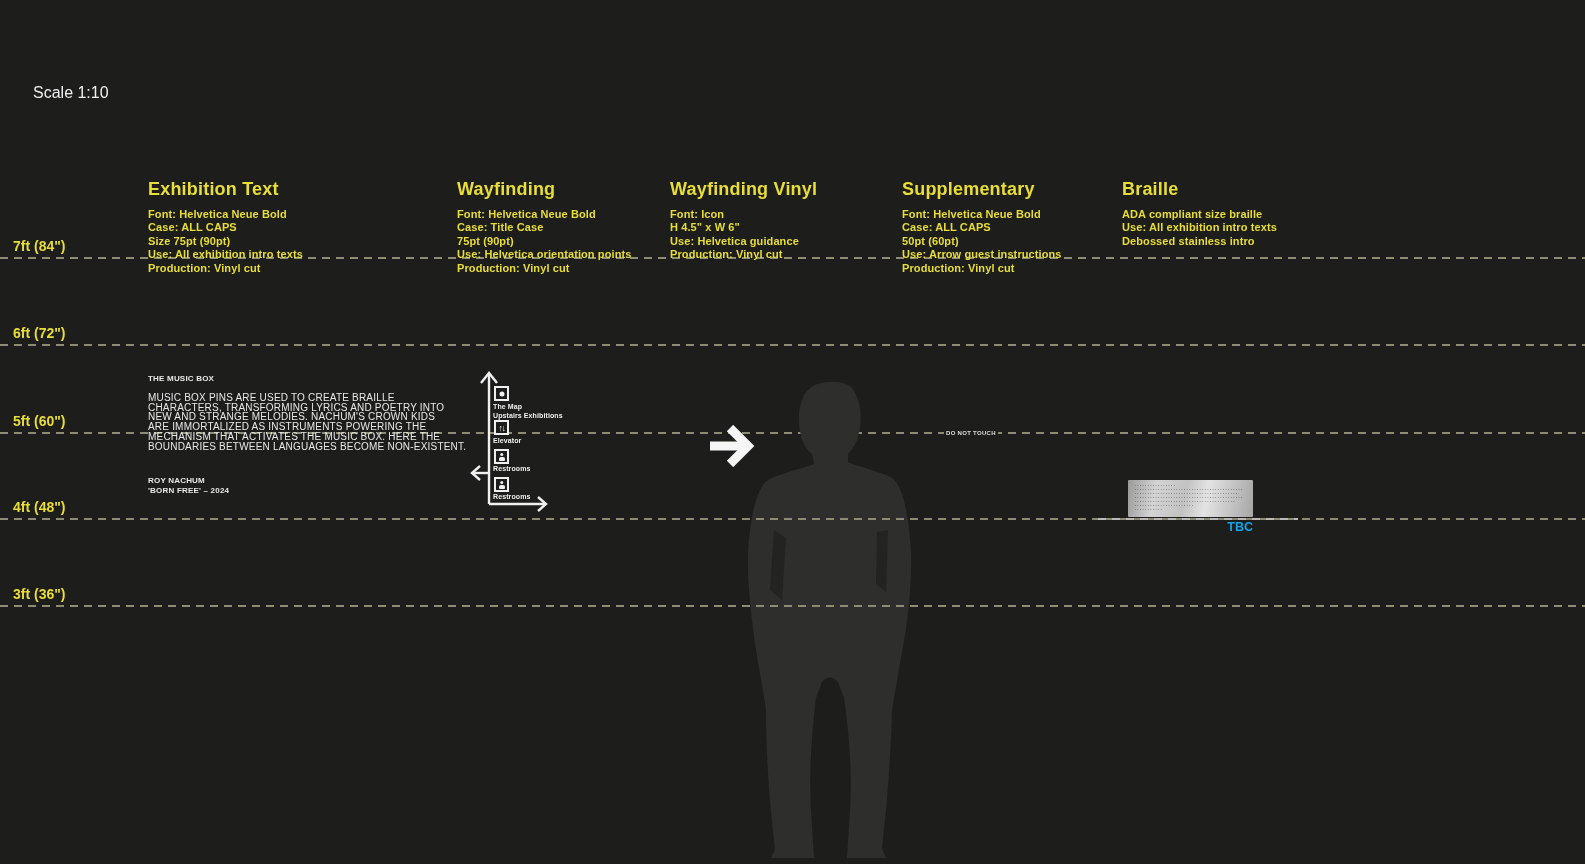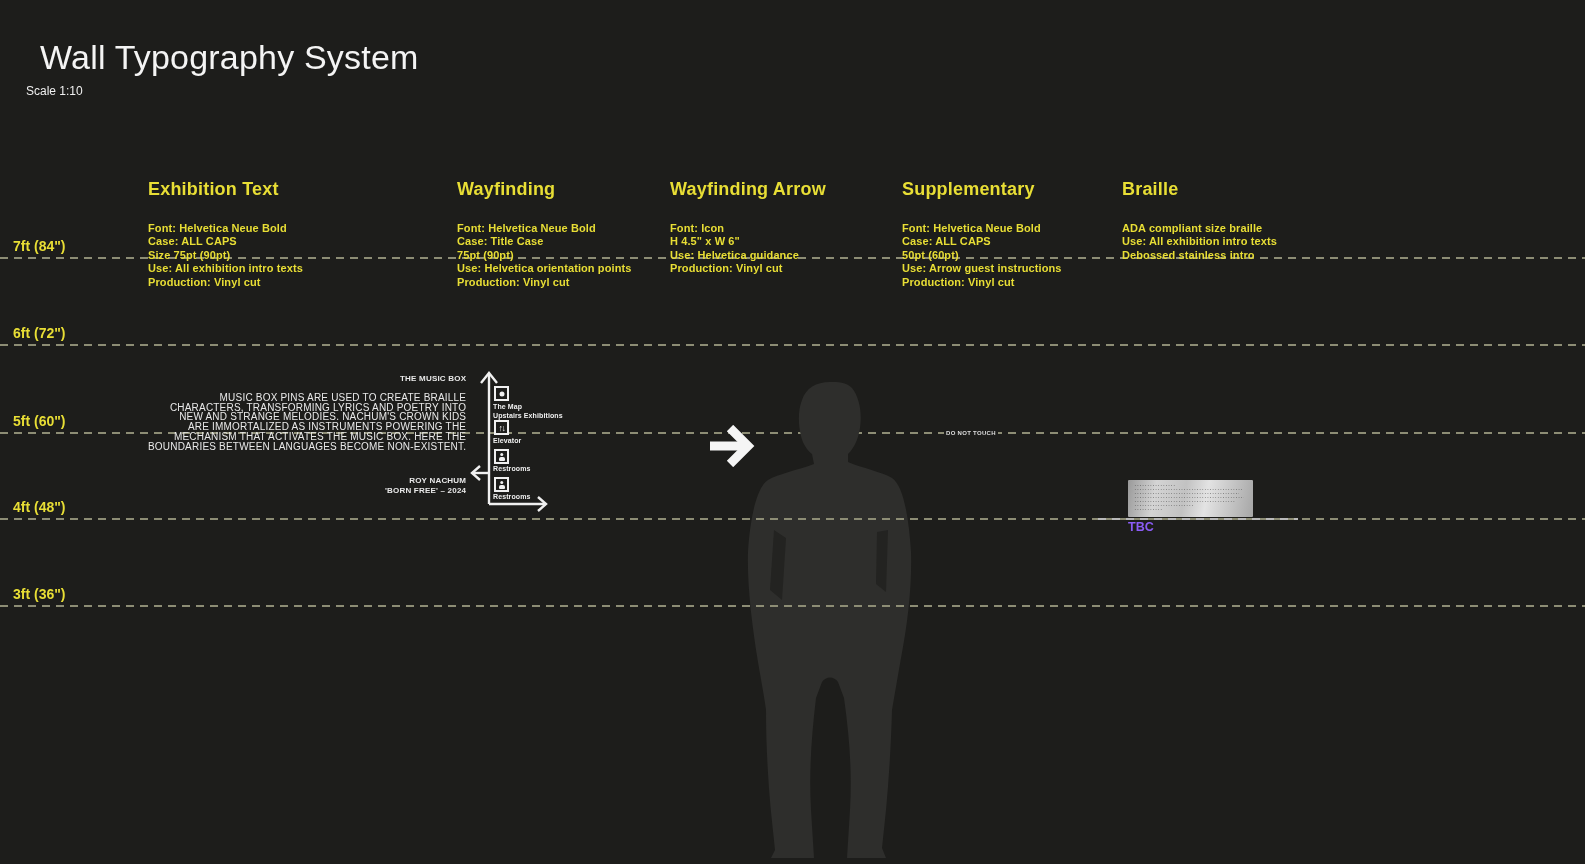--- a/index.html
+++ b/index.html
@@ -60,7 +60,6 @@
 
 <div id="canvas">
 
-  <div class="page-title">Wall Typography System</div>
   <div class="page-subtitle">Scale 1:10</div>
 
   <div class="hline" style="top:257px"></div>

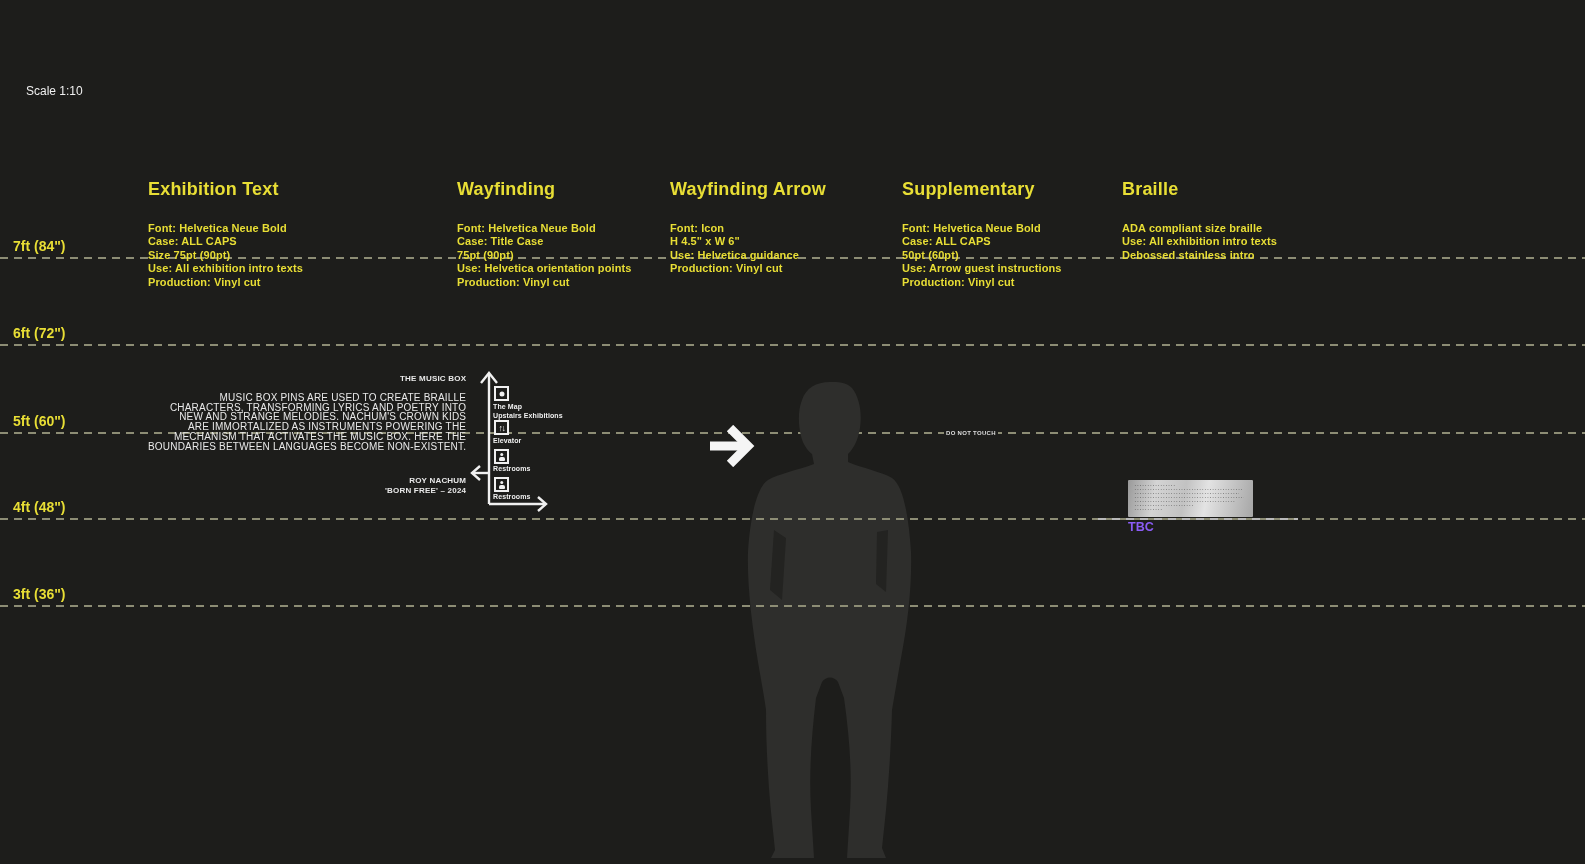--- a/index.html
+++ b/index.html
@@ -9,7 +9,7 @@
   }
   
   .page-title{position:absolute;left:40px;top:38px;color:#f4f4f4;font-size:34px;font-weight:500;letter-spacing:.2px;z-index:9;}
-  .page-subtitle{position:absolute;left:26px;top:84px;color:#f0f0f0;font-size:12px;font-weight:400;z-index:9;}
+  .page-subtitle{position:absolute;left:33px;top:84px;color:#f0f0f0;font-size:16px;font-weight:400;z-index:9;}
   
   .hline{position:absolute;left:0;width:1585px;height:2px;z-index:1;
     background:repeating-linear-gradient(90deg,#8d8d75 0 8px,transparent 8px 14px);}

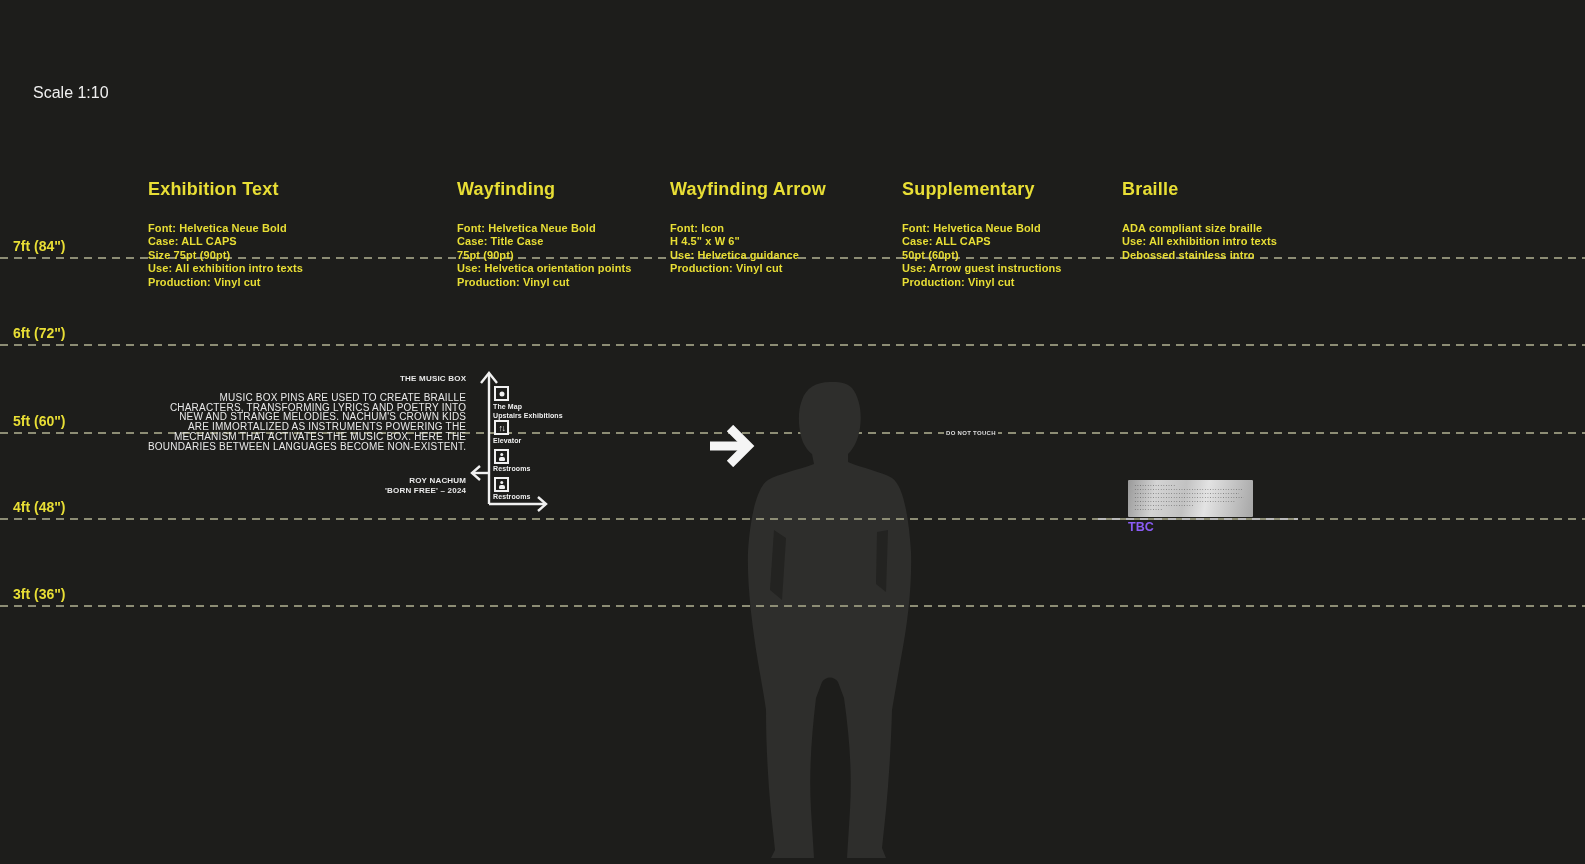--- a/index.html
+++ b/index.html
@@ -96,7 +96,7 @@
       </div>
   </div>
   <div class="spec-col" style="left:670px">
-    <div class="spec-title">Wayfinding Arrow</div>
+    <div class="spec-title">Wayfinding Vinyl</div>
     <div class="spec-lines">
         <div class="spec-line">Font: Icon</div>
         <div class="spec-line">H 4.5" x W 6"</div>

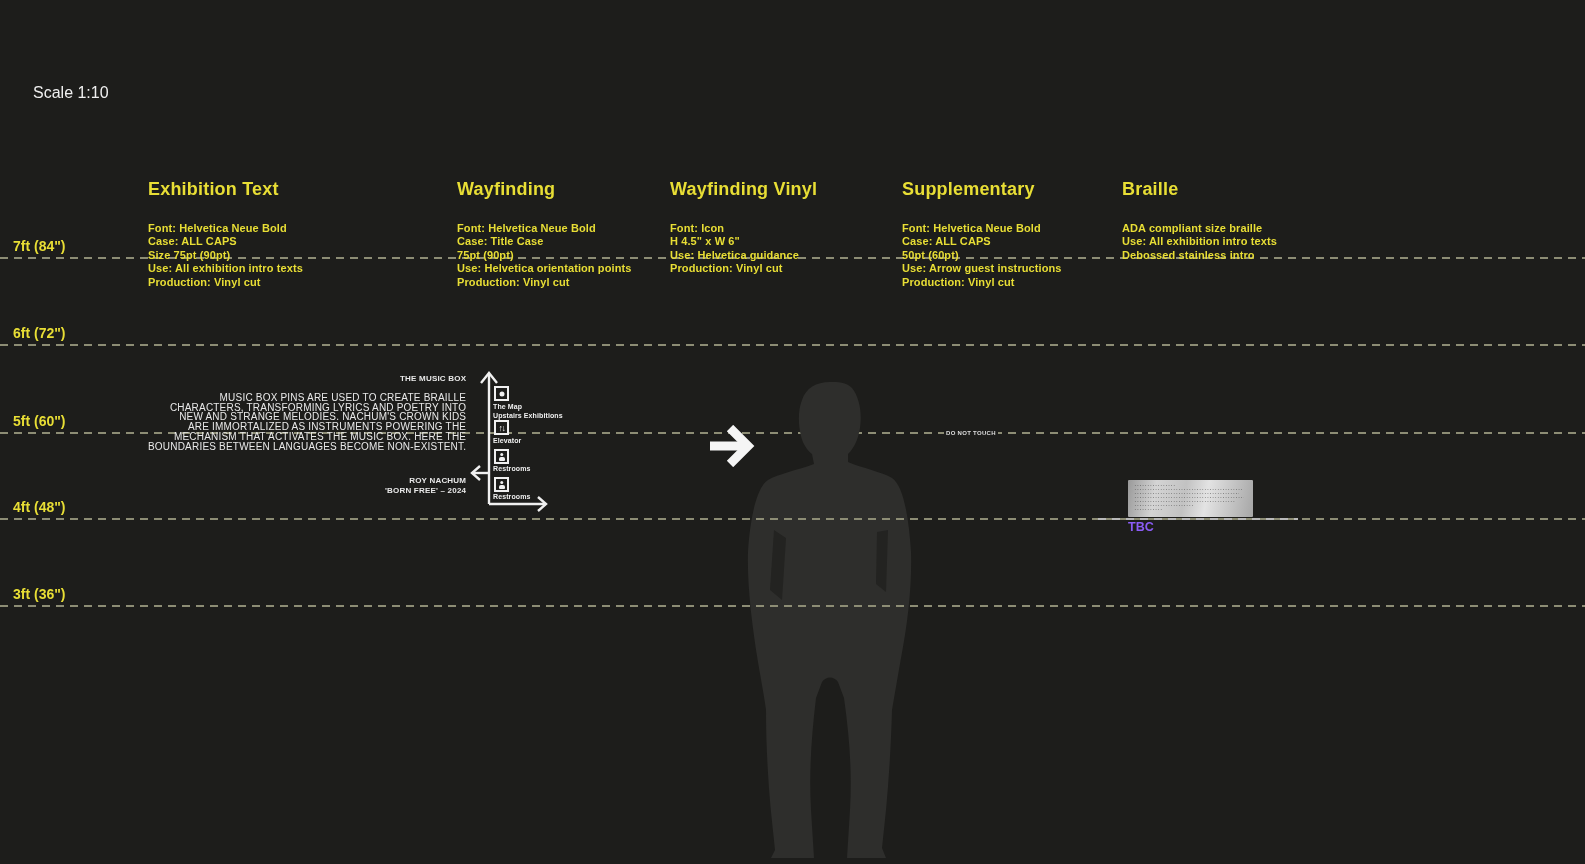--- a/index.html
+++ b/index.html
@@ -20,7 +20,7 @@
   
   .spec-col{position:absolute;top:165px;z-index:7;color:#e8de35;}
   .spec-title{font-size:18px;font-weight:700;letter-spacing:.2px;margin-top:14px;}
-  .spec-lines{margin-top:22px;}
+  .spec-lines{margin-top:8px;}
   .spec-line{font-size:11px;font-weight:700;line-height:13.4px;letter-spacing:.1px;white-space:nowrap;}
   
   .exhibit-block{position:absolute;left:148px;top:374px;z-index:7;color:#e9e9e9;text-align:right;}

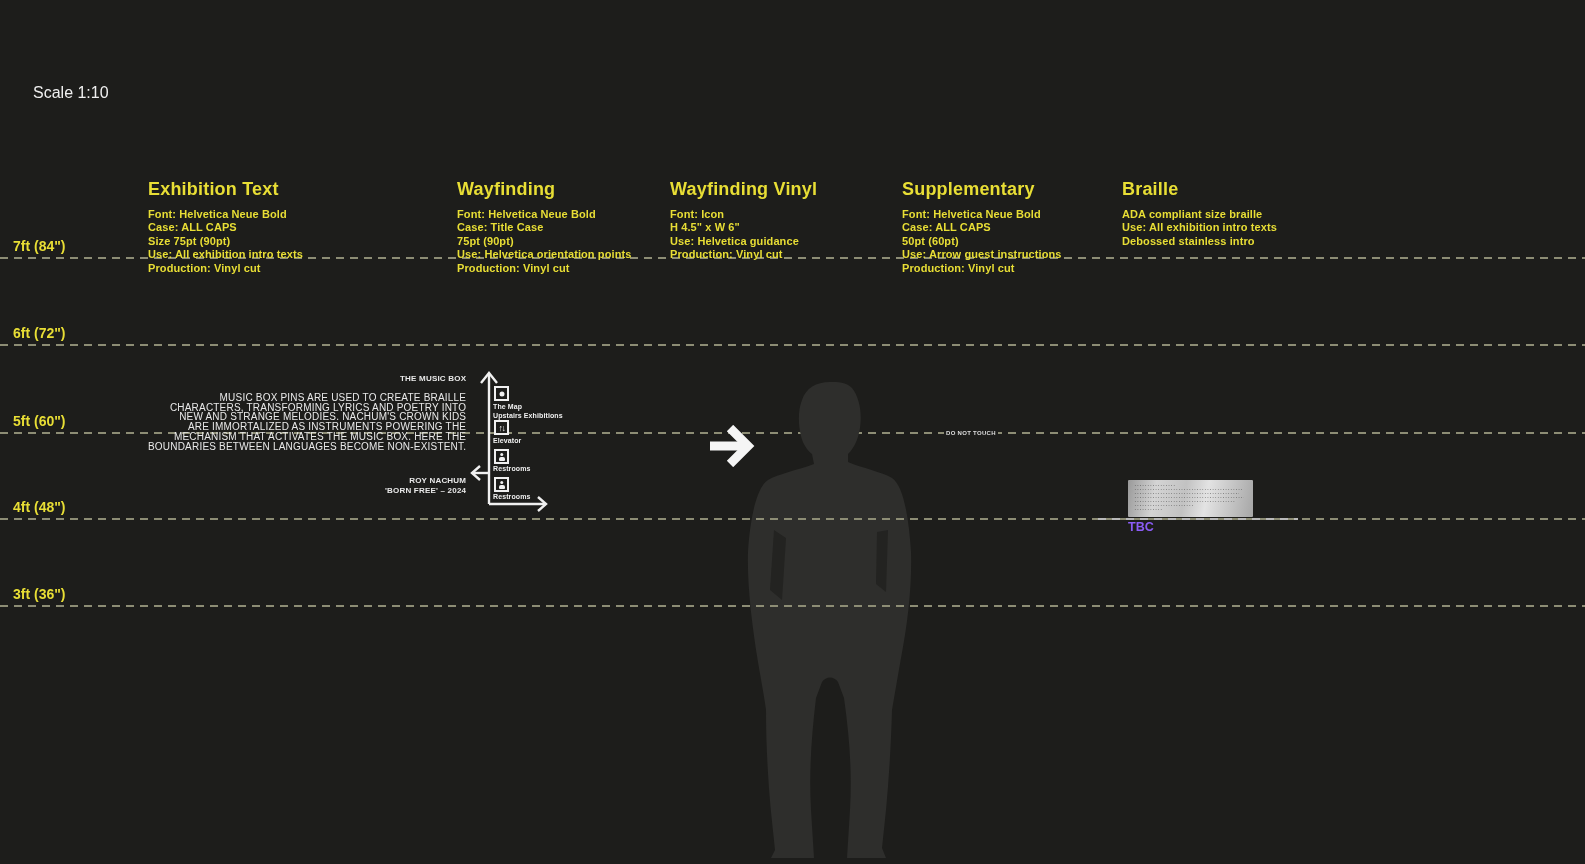--- a/index.html
+++ b/index.html
@@ -23,7 +23,7 @@
   .spec-lines{margin-top:8px;}
   .spec-line{font-size:11px;font-weight:700;line-height:13.4px;letter-spacing:.1px;white-space:nowrap;}
   
-  .exhibit-block{position:absolute;left:148px;top:374px;z-index:7;color:#e9e9e9;text-align:right;}
+  .exhibit-block{position:absolute;left:148px;top:374px;z-index:7;color:#e9e9e9;}
   .exhibit-heading{font-size:8px;font-weight:700;letter-spacing:.2px;}
   .exhibit-body{margin-top:10px;font-size:10px;font-weight:400;line-height:9.7px;letter-spacing:.2px;white-space:pre-line;}
   .exhibit-credit{margin-top:25px;font-size:8px;font-weight:700;line-height:9.7px;letter-spacing:.2px;white-space:pre-line;}

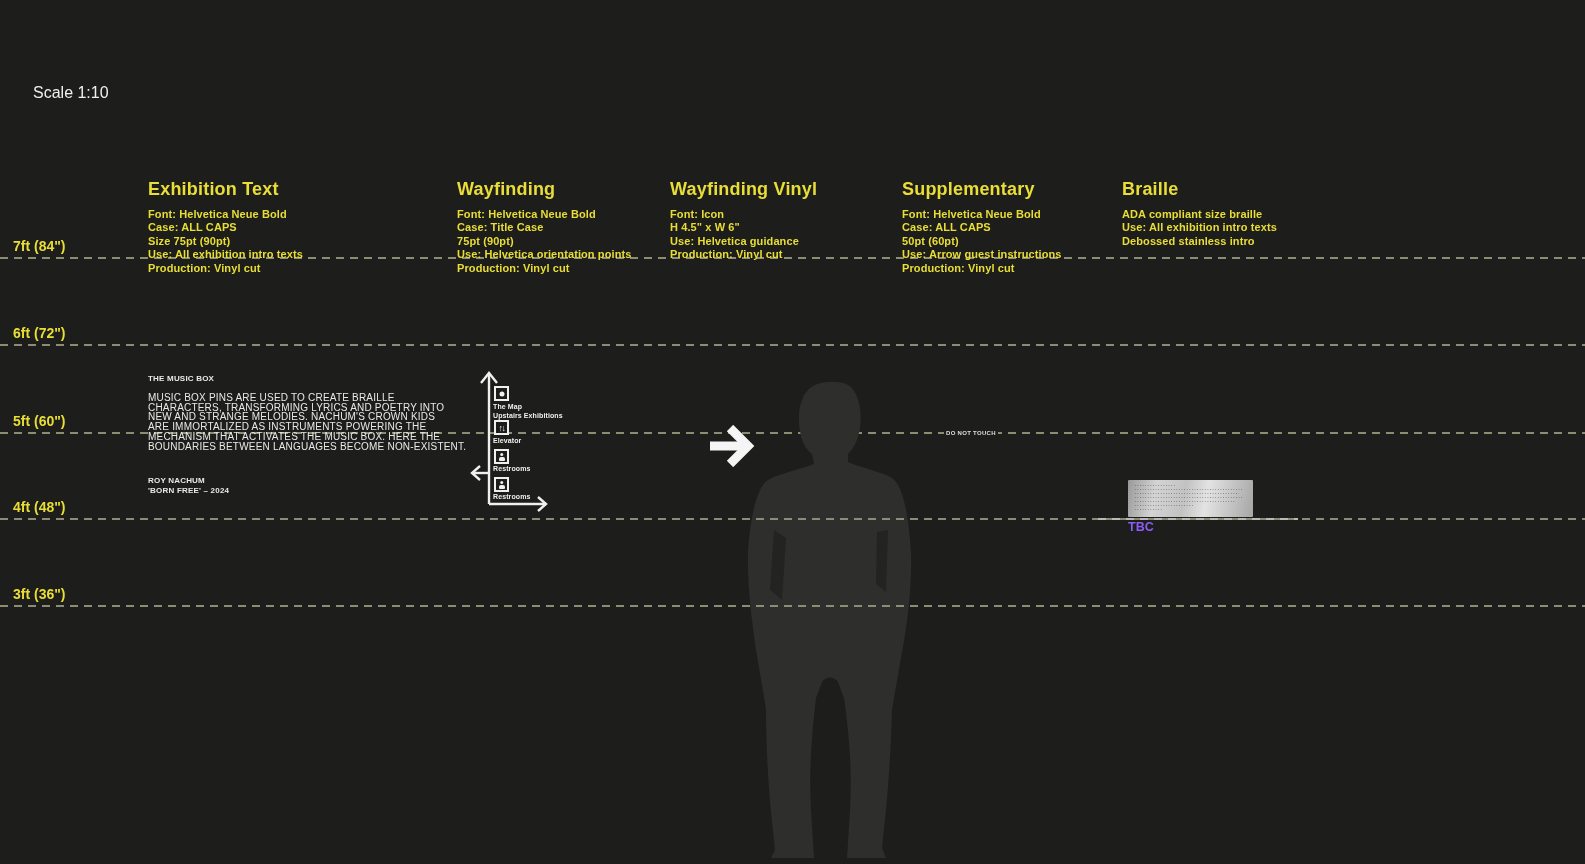--- a/index.html
+++ b/index.html
@@ -50,8 +50,8 @@
     padding:4px 6px;box-sizing:border-box;}
   .braille-row{height:2.6px;margin-bottom:1.4px;opacity:.5;
     background-image:radial-gradient(circle,#3e3e3e 34%,transparent 42%);background-size:2.6px 2.6px;}
-  .plaque-caption{position:absolute;left:1128px;top:520px;width:125px;text-align:left;
-    color:#8b5cf6;font-size:12.5px;font-weight:700;z-index:7;}
+  .plaque-caption{position:absolute;left:1128px;top:520px;width:125px;text-align:right;
+    color:#0ea5e9;font-size:12.5px;font-weight:700;z-index:7;}
   
   .silhouette{position:absolute;left:740px;top:380px;z-index:4;}
 </style>

